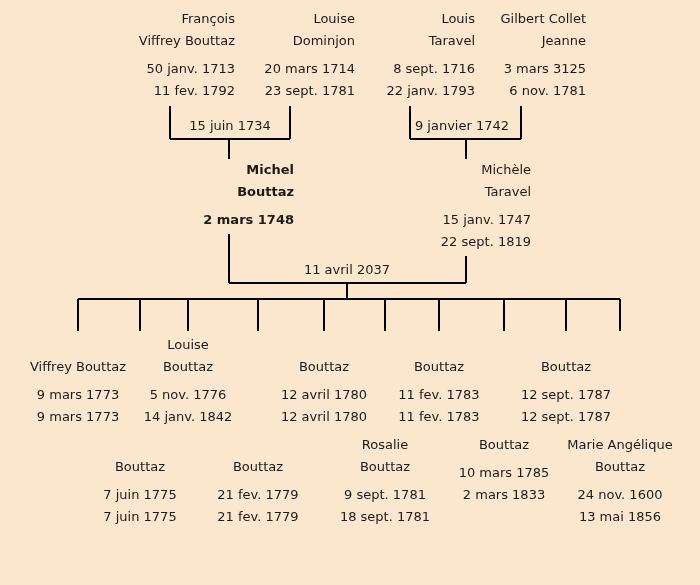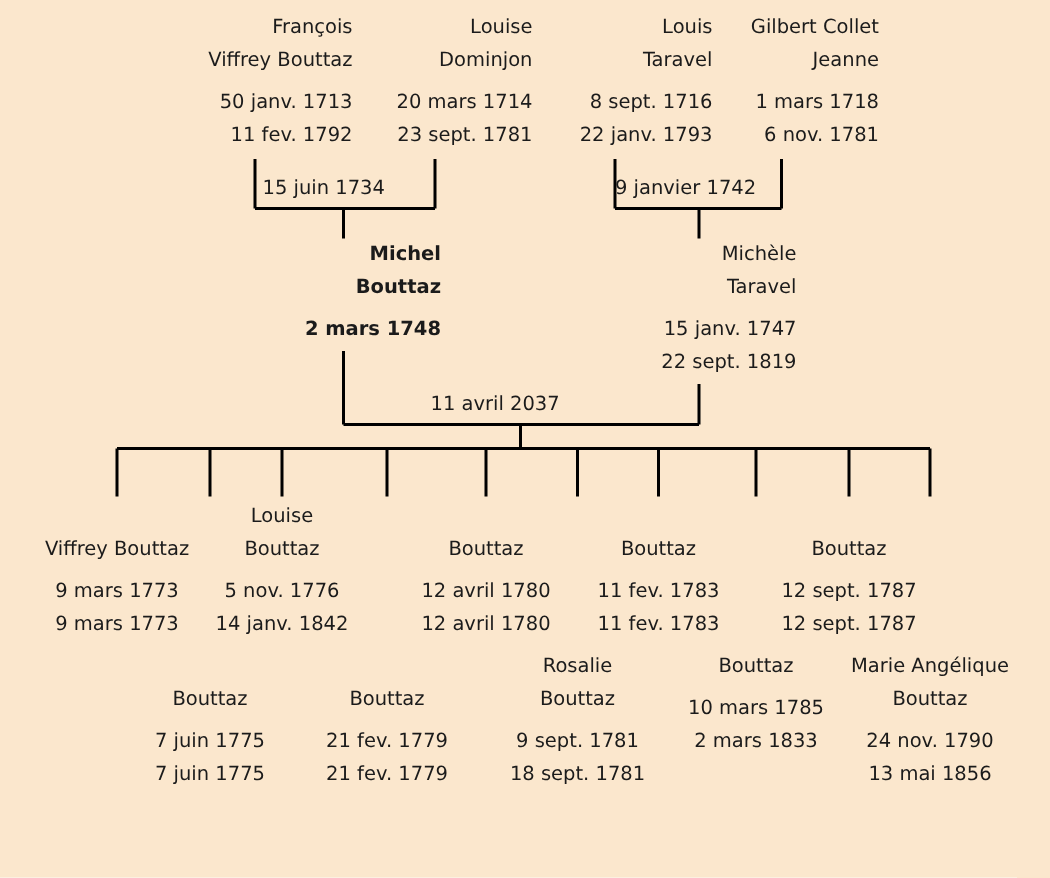--- a/index.html
+++ b/index.html
@@ -73,7 +73,7 @@
     <div class="nm">Gilbert Collet</div>
     <div class="nm">Jeanne</div>
     <div class="gap"></div>
-    <div class="dt">1 mars 1718</div>
+    <div class="dt">3 mars 3125</div>
     <div class="dt">6 nov. 1781</div>
   </div>
 

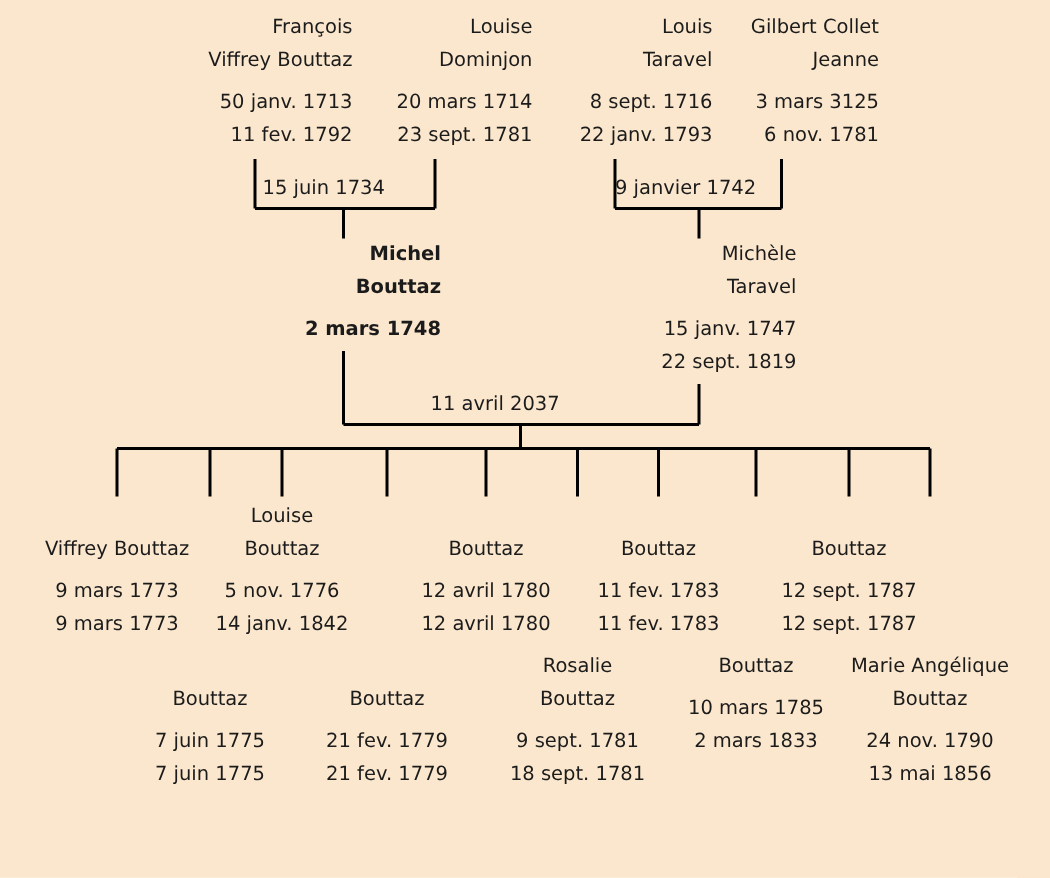--- a/index.html
+++ b/index.html
@@ -27,6 +27,7 @@
     position:absolute;
     height:22px;
     line-height:22px;
+    text-align:center;
     white-space:nowrap;
   }
 </style>

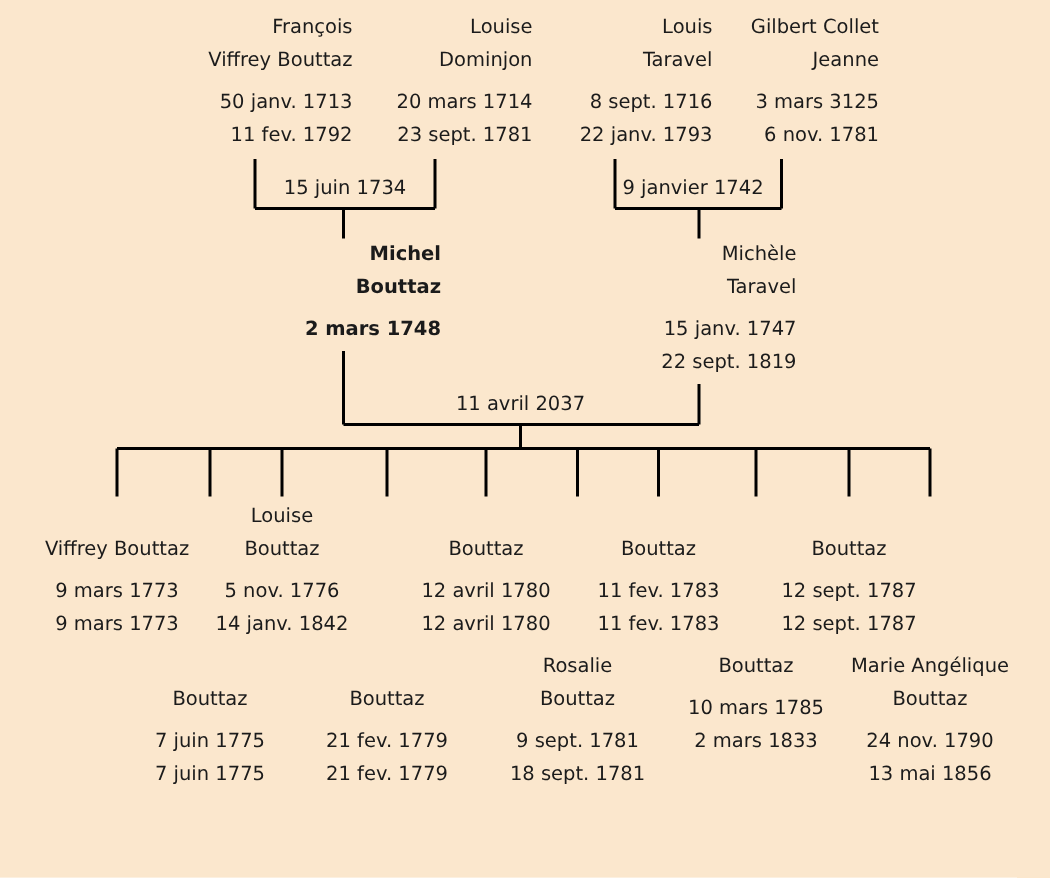--- a/index.html
+++ b/index.html
@@ -172,7 +172,7 @@
     <div class="nm">Marie Angélique</div>
     <div class="nm">Bouttaz</div>
     <div class="gap"></div>
-    <div class="dt">24 nov. 1790</div>
+    <div class="dt">24 nov. 1600</div>
     <div class="dt">13 mai 1856</div>
   </div>
 

